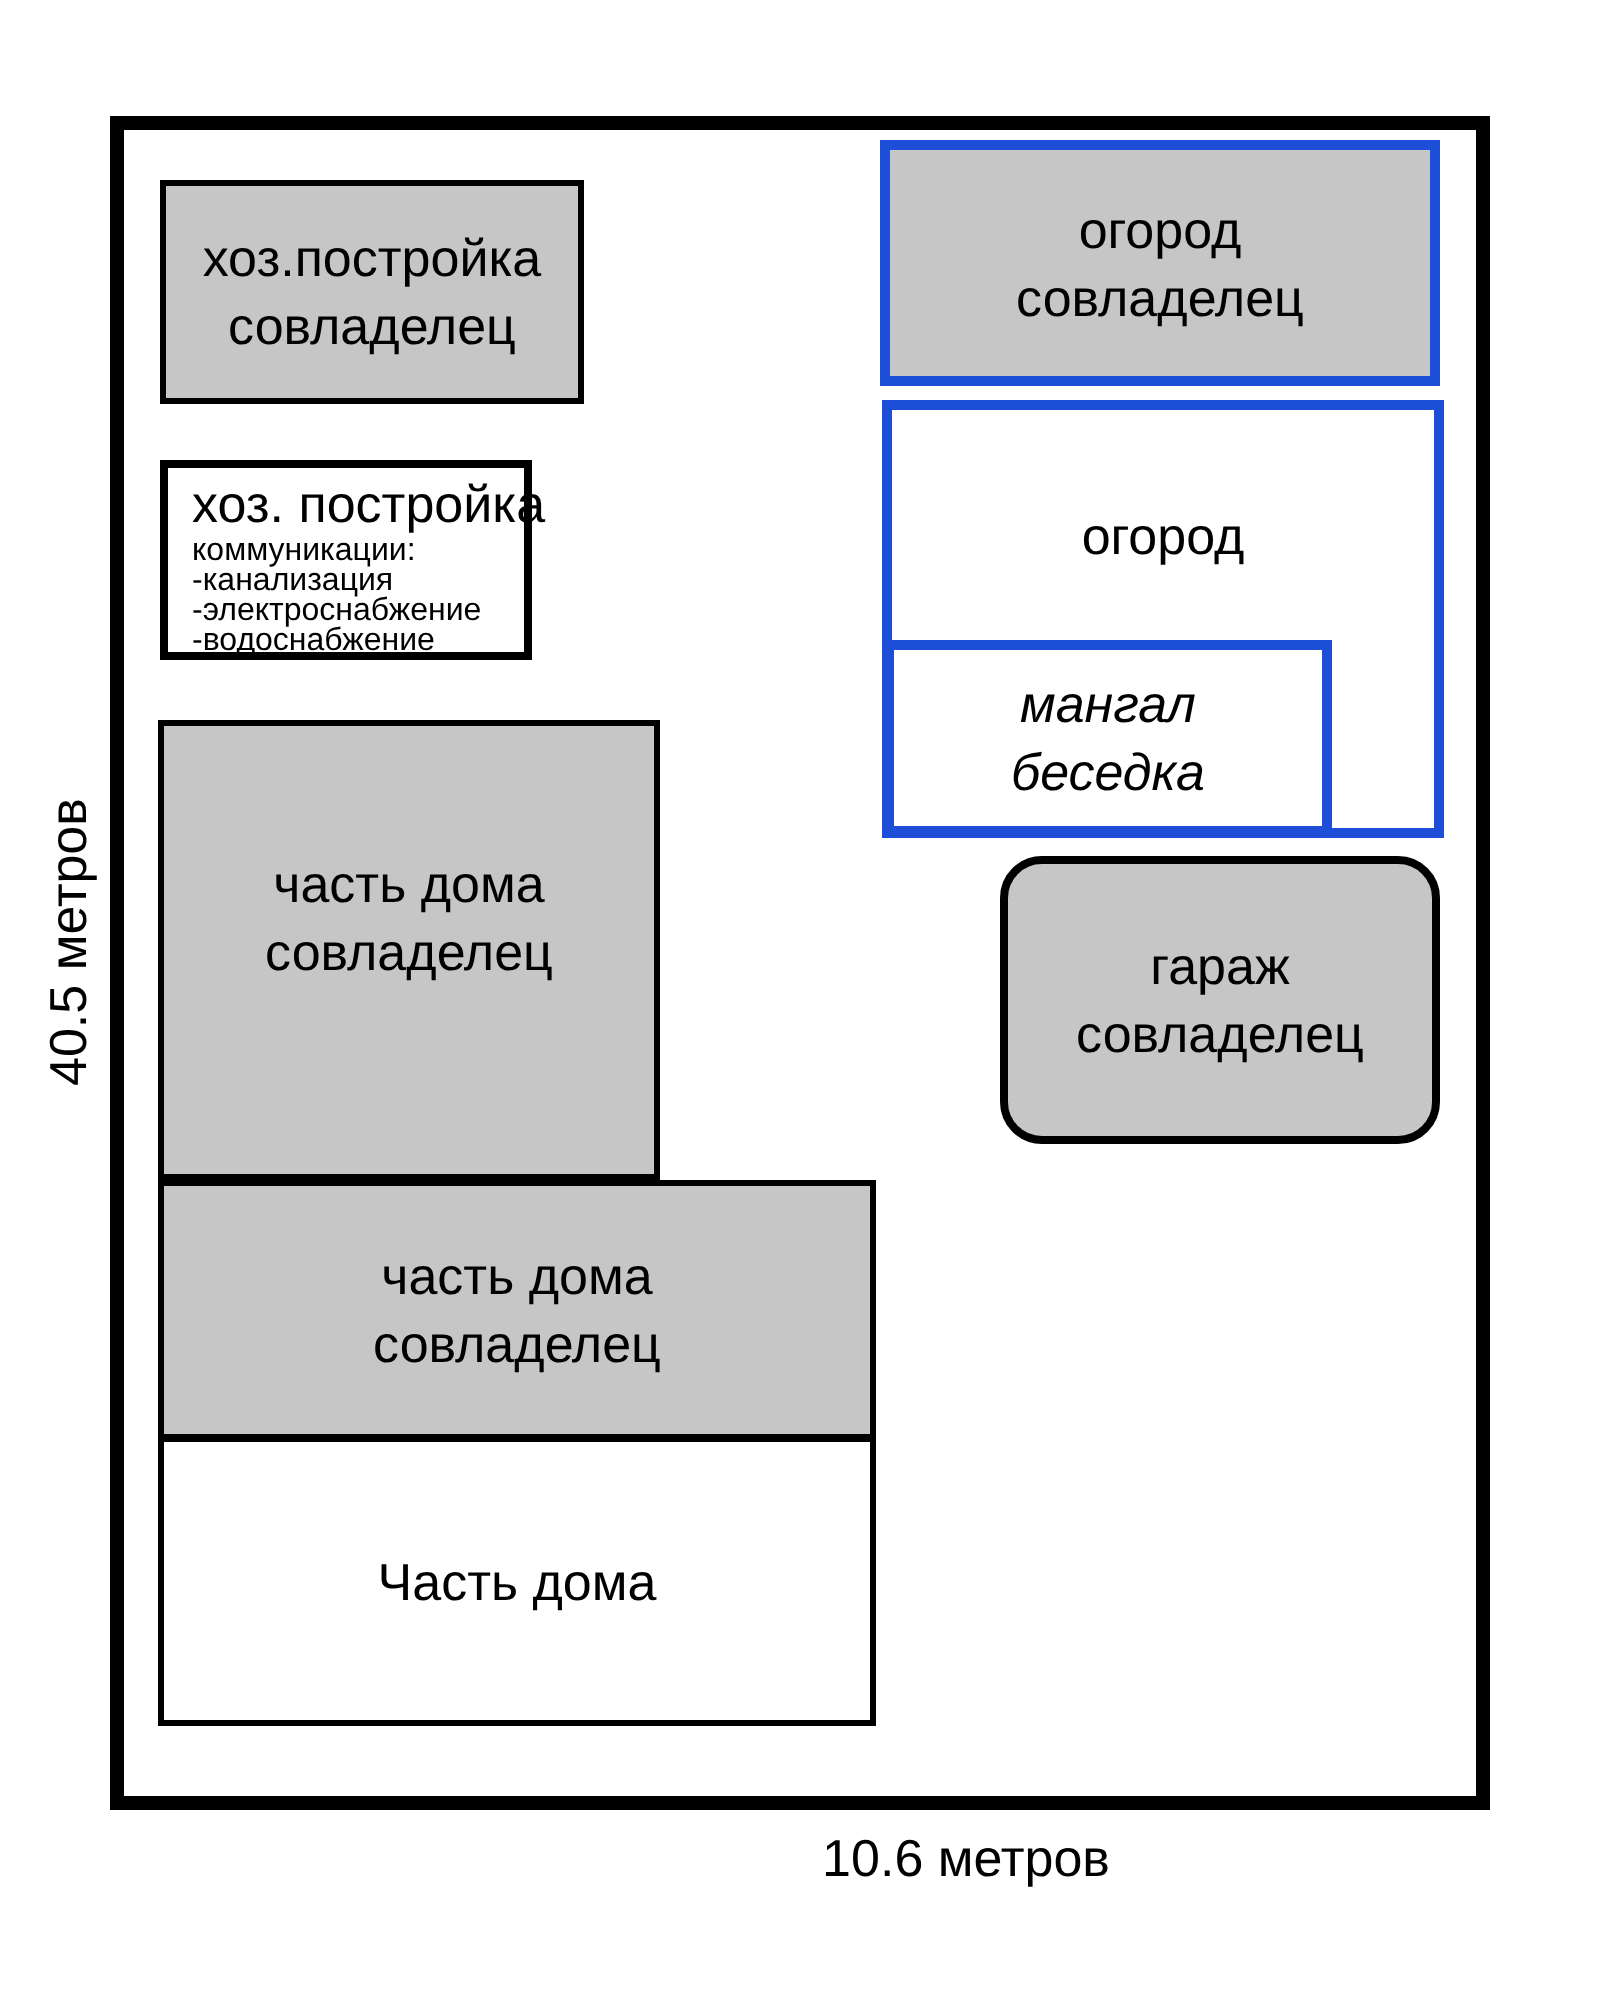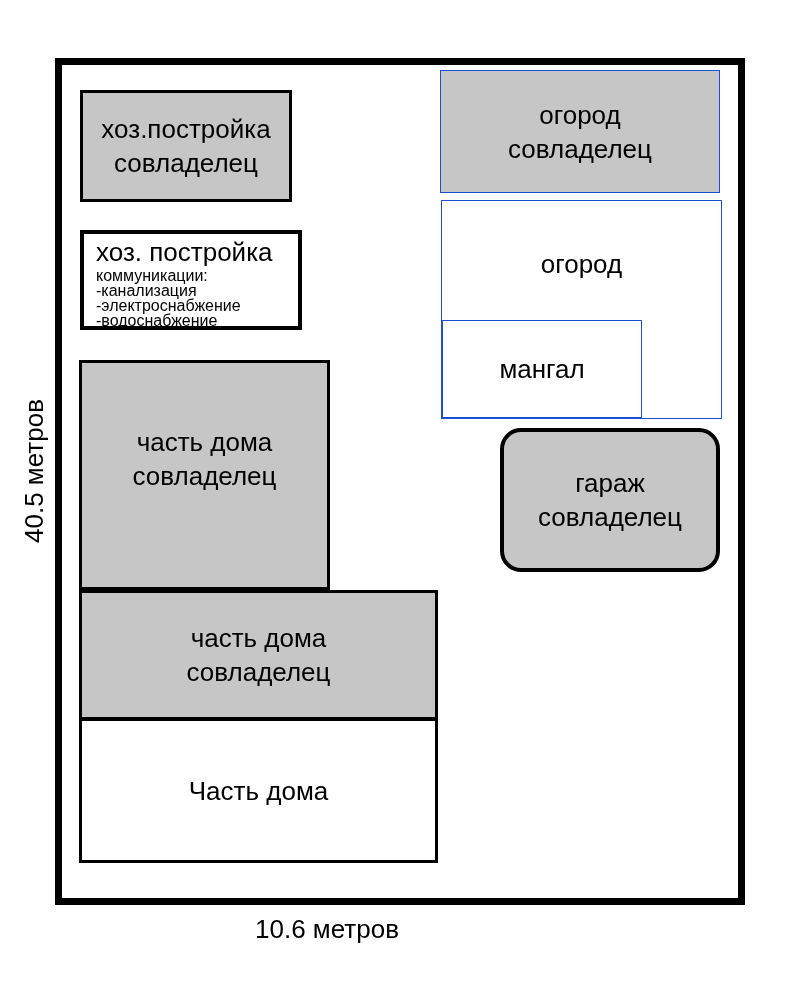--- a/index.html
+++ b/index.html
@@ -29,7 +29,7 @@
   }
   .gray  { background: var(--building-fill, #c6c6c6); }
   .white { background: #ffffff; }
-  .b1 { border: 1px solid #1d4ed8; }
+  .b1 { border: 5px solid #1d4ed8; }
   .b3 { border: 3px solid #000000; }
   .b4 { border: 4px solid #000000; }
   .center-v {

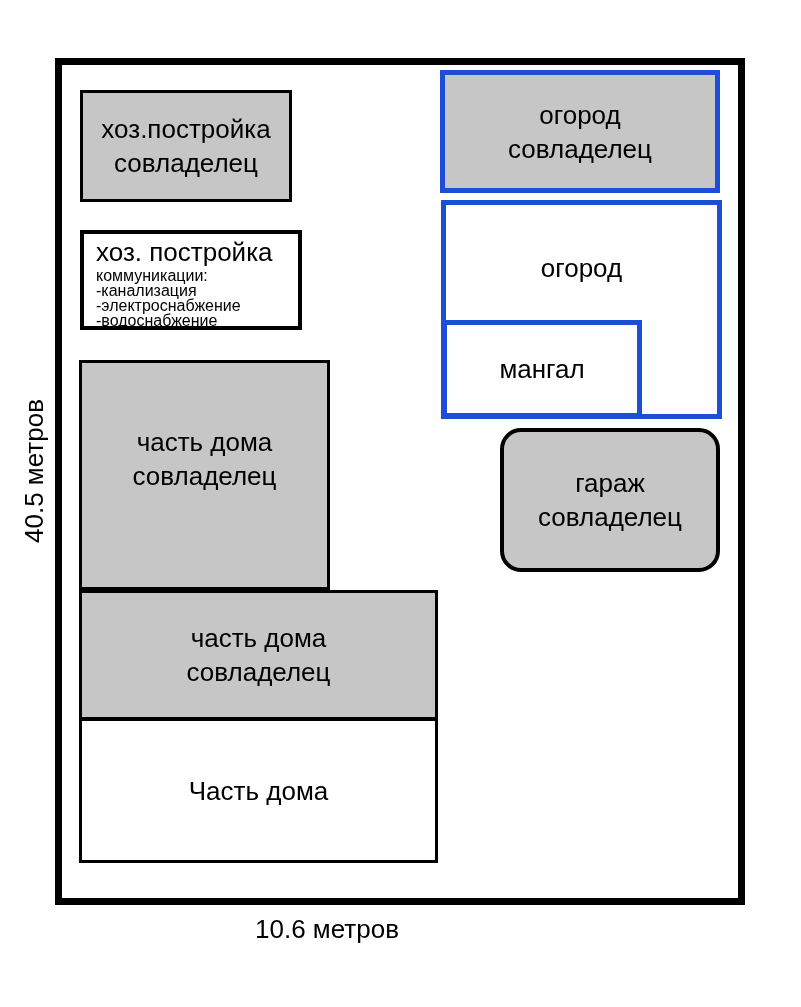--- a/index.html
+++ b/index.html
@@ -40,7 +40,7 @@
   }
   
   .hoz1    { left: 80px;  top: 90px;  width: 212px; height: 112px; }
-  .hoz2    { left: 80px;  top: 230px; width: 222px; height: 100px; text-align: left; padding: 2px 2px 0 12px; }
+  .hoz2    { left: 80px;  top: 230px; width: 186px; height: 100px; text-align: left; padding: 2px 2px 0 12px; }
   .hoz2 .hoz2-title { font-size: 26px; line-height: 32px; white-space: nowrap; }
   .hoz2 .hoz2-line  { font-size: 16px; line-height: 15px; }
   .part1   { left: 79px;  top: 360px; width: 251px; height: 230px; padding-top: 62px; }

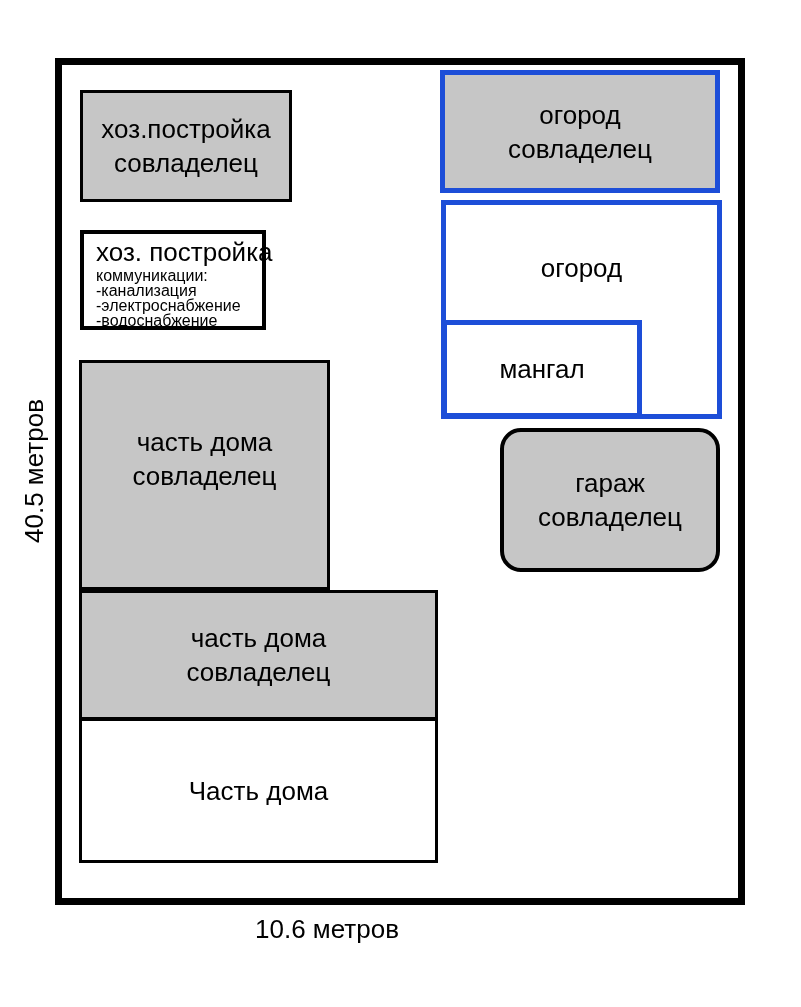--- a/index.html
+++ b/index.html
@@ -48,7 +48,7 @@
   .part3   { left: 79px;  top: 718px; width: 359px; height: 145px; }
   .garden1 { left: 440px; top: 70px;  width: 280px; height: 123px; }
   .garden2 { left: 441px; top: 200px; width: 281px; height: 219px; padding-top: 46px; }
-  .mangal  { left: 442px; top: 320px; width: 200px; height: 98px; }
+  .mangal  { left: 442px; top: 320px; width: 224px; height: 98px; font-style: italic; }
   .garage  { left: 500px; top: 428px; width: 220px; height: 144px; border-radius: 21px; }
   .s-sub {
     font-size: 14px;

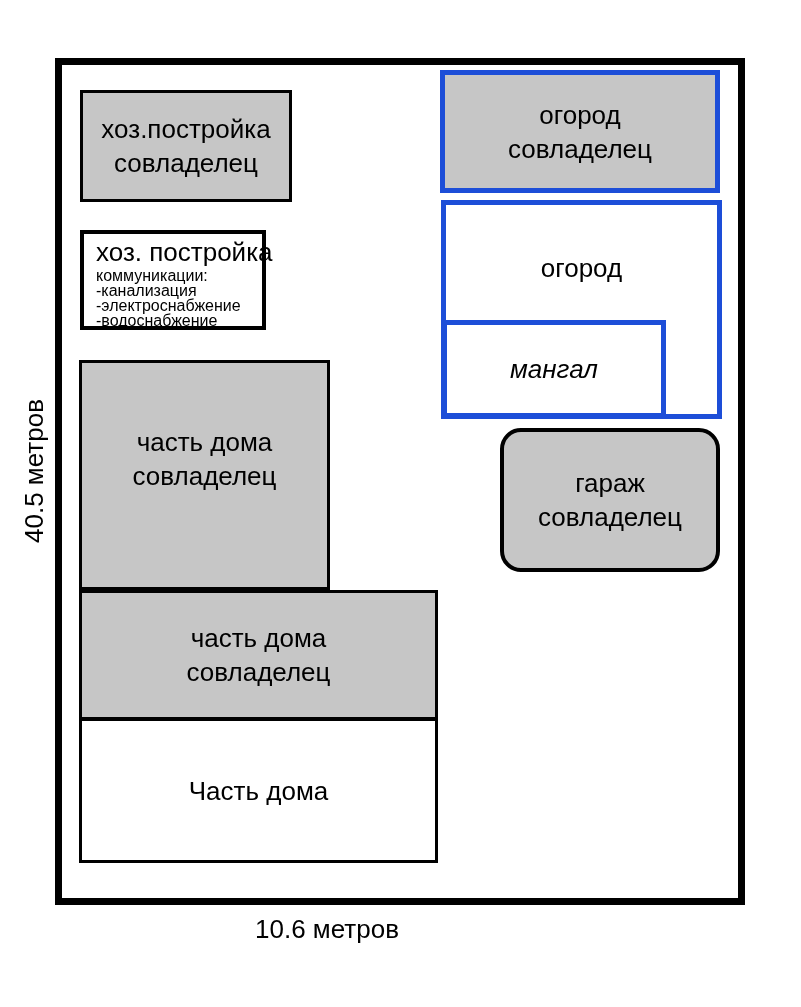--- a/index.html
+++ b/index.html
@@ -123,6 +123,7 @@
 
   <div class="box white b1 center-v mangal">
     <div>мангал</div>
+    <div>беседка</div>
   </div>
 
   <div class="box gray b4 center-v garage">

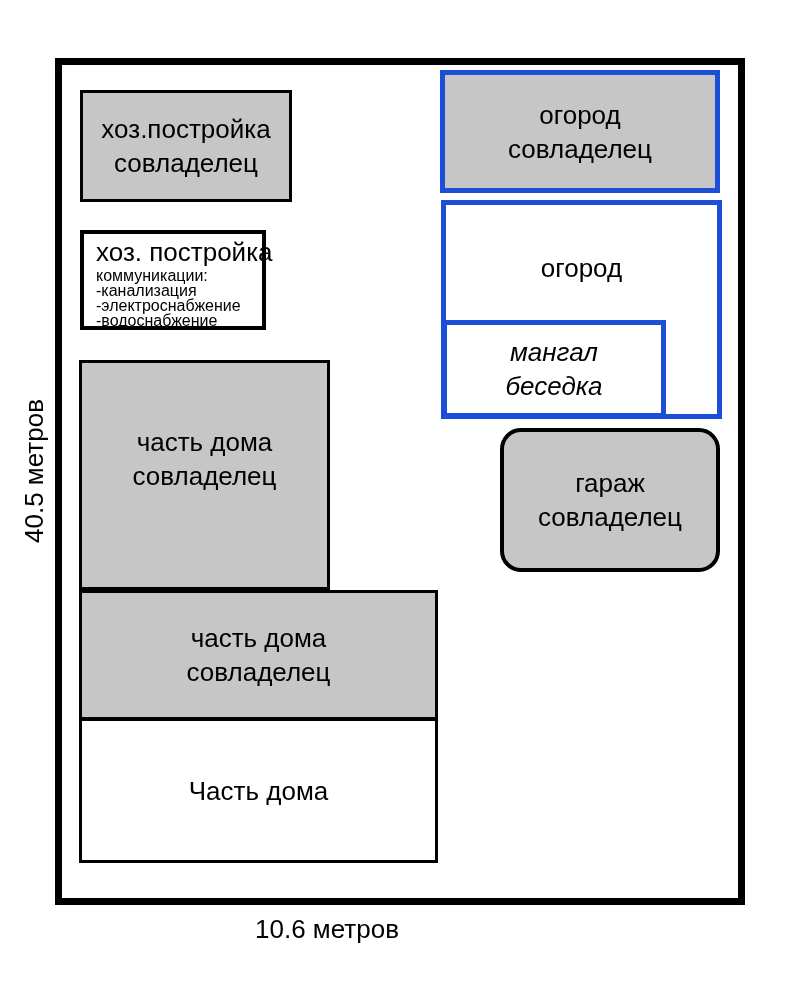--- a/index.html
+++ b/index.html
@@ -69,7 +69,7 @@
     position: absolute;
     left: 255px; top: 912px;
     width: 300px;
-    text-align: left;
+    text-align: right;
     font-size: 26px;
     line-height: 34px;
     white-space: nowrap;

